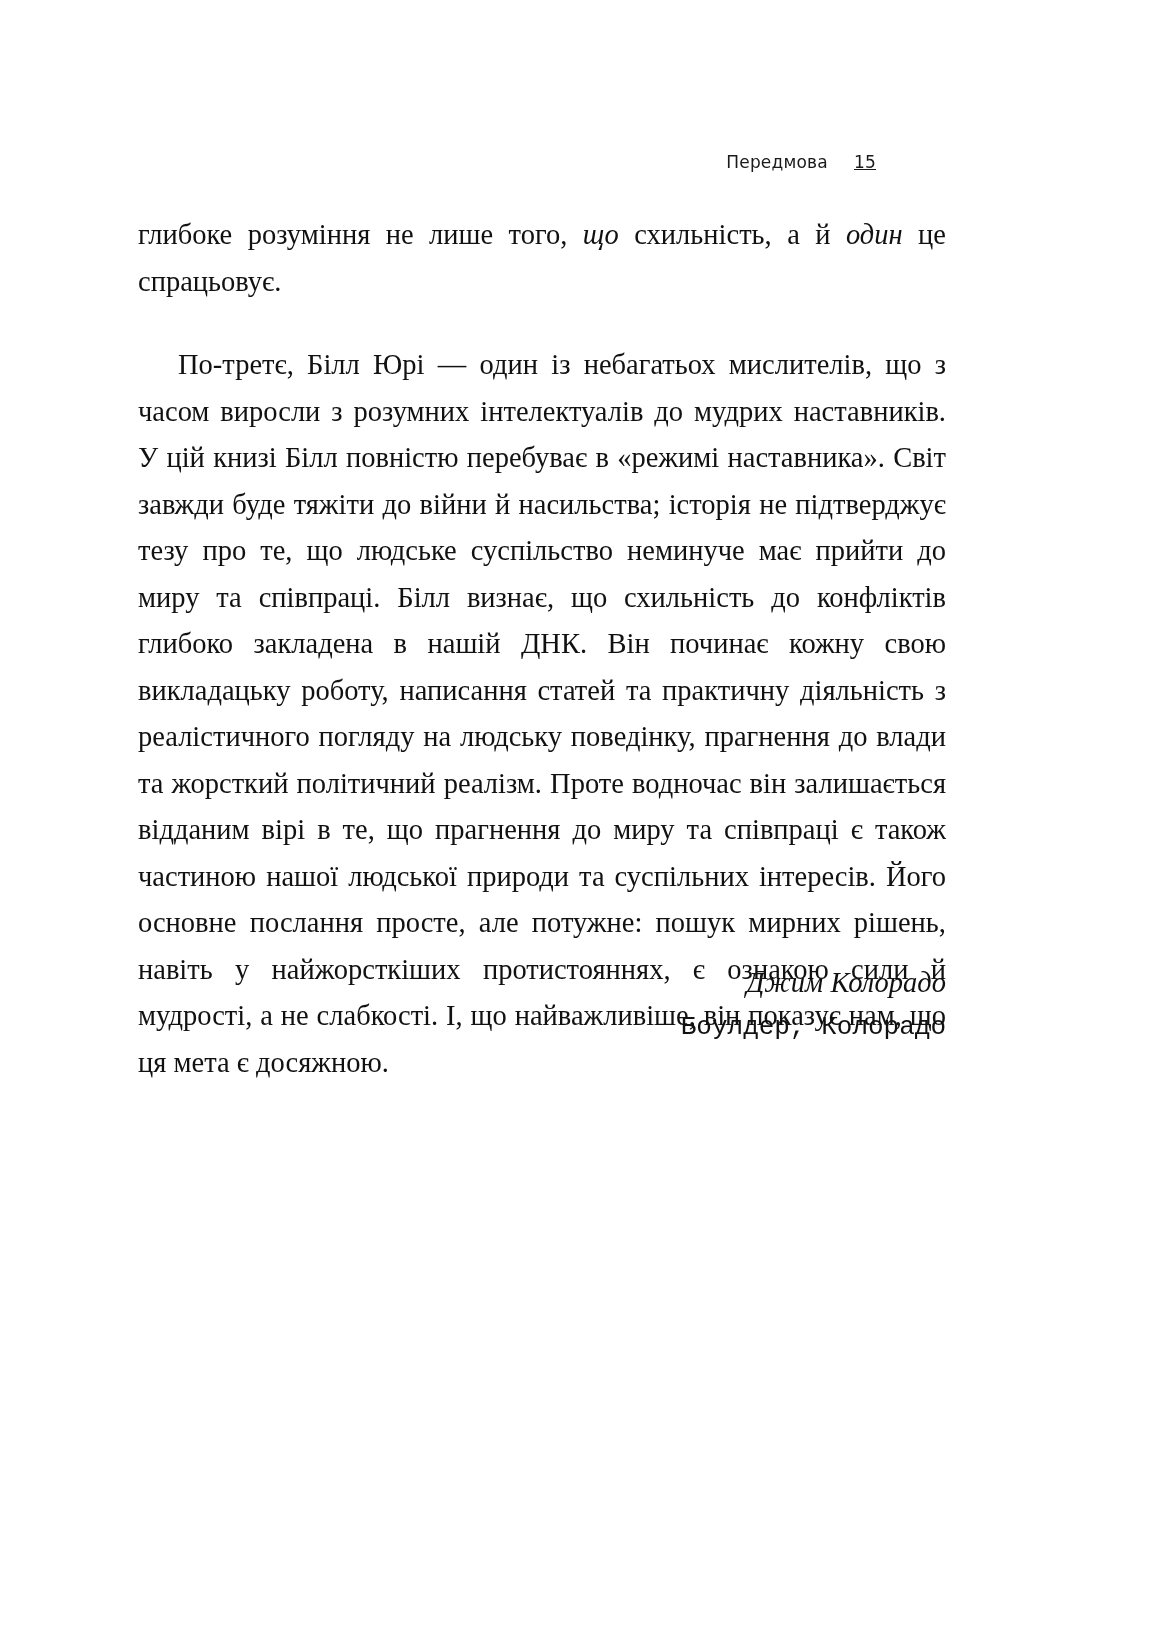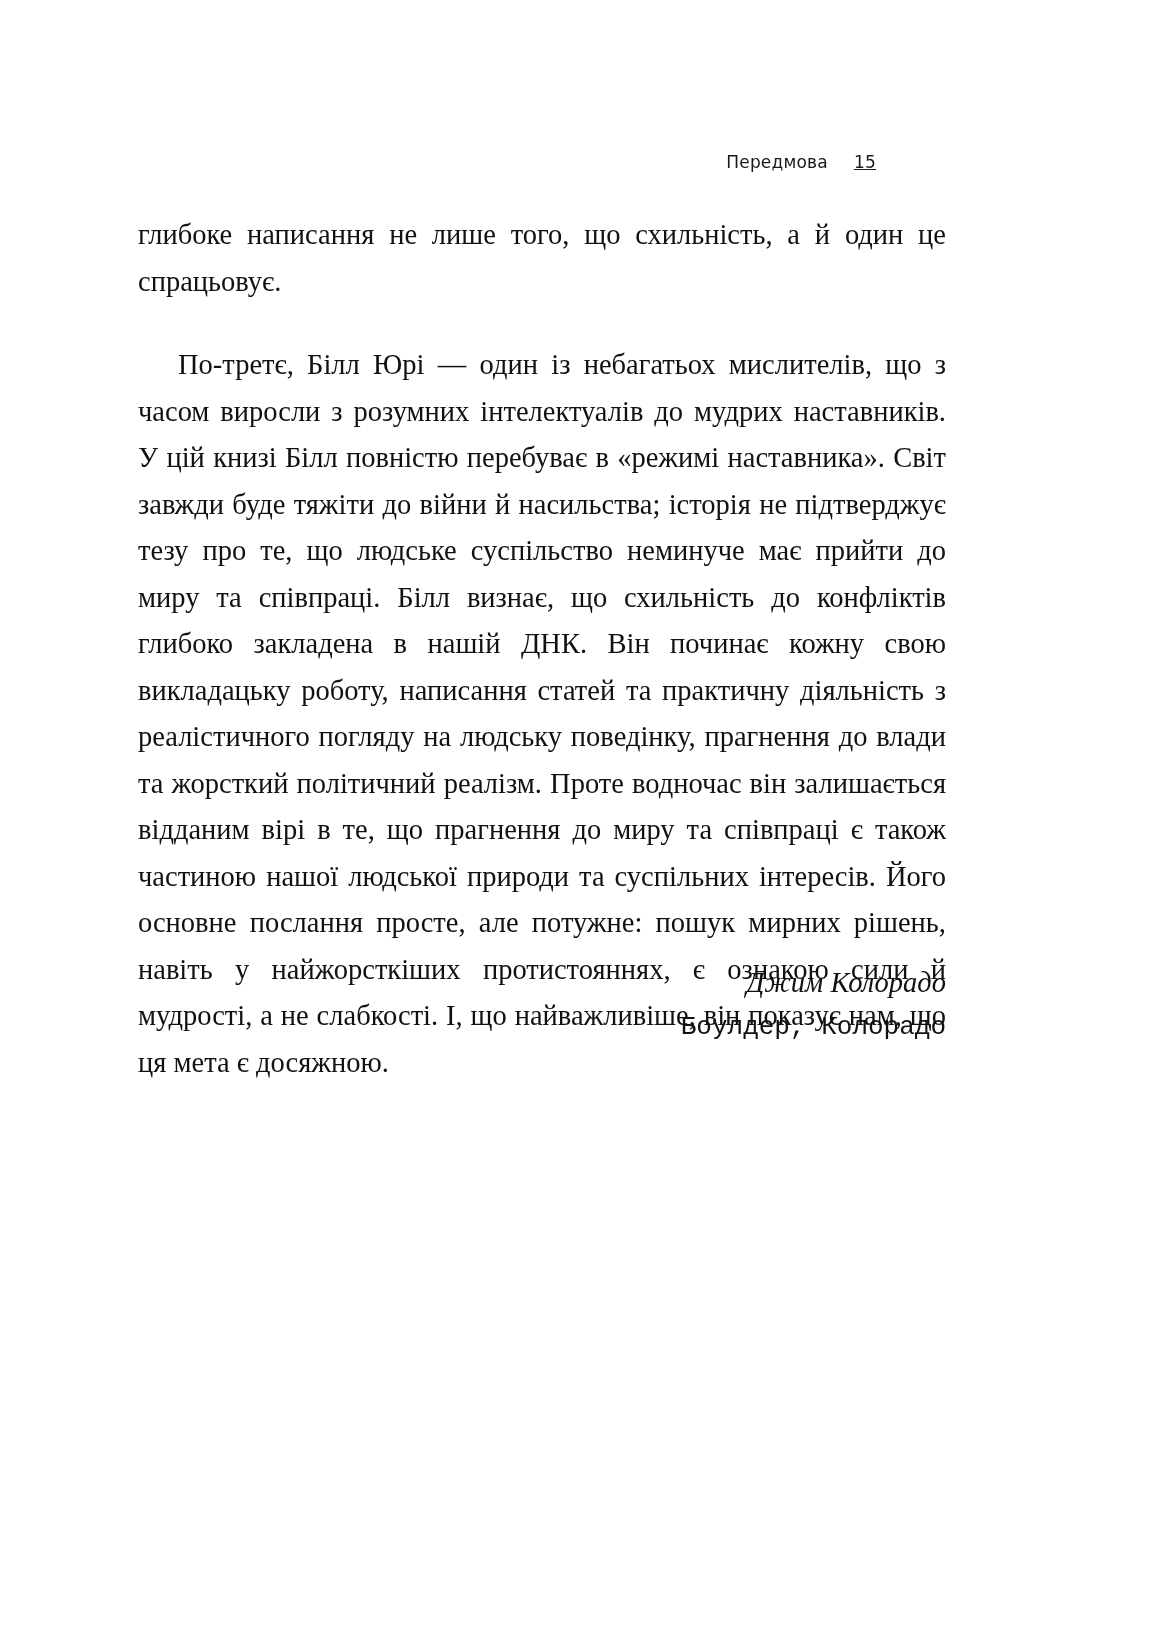--- a/index.html
+++ b/index.html
@@ -91,7 +91,7 @@
 
   <div class="textblock">
     <p class="body">
-      <span>глибоке написання не лише того, </span><span class="italic">що</span><span> схильність, а й </span><span class="italic">один</span><span> це спрацьовує.</span>
+      <span>глибоке розуміння не лише того, </span><span class="italic">що</span><span> схильність, а й </span><span class="italic">один</span><span> це спрацьовує.</span>
     </p>
     <p class="body indent">
       <span>По-третє, Білл Юрі — один із небагатьох мислителів, що з часом виросли з розумних інтелектуалів до мудрих наставників. У цій книзі Білл повністю перебуває в «режимі наставника». Світ завжди буде тяжіти до війни й насильства; історія не підтверджує тезу про те, що людське суспільство неминуче має прийти до миру та співпраці. Білл визнає, що схильність до конфліктів глибоко закладена в нашій ДНК. Він починає кожну свою викладацьку роботу, написання статей та практичну діяльність з реалістичного погляду на людську поведінку, прагнення до влади та жорсткий політичний реалізм. Проте водночас він залишається відданим вірі в те, що прагнення до миру та співпраці є також частиною нашої людської природи та суспільних інтересів. Його основне послання просте, але потужне: пошук мирних рішень, навіть у найжорсткіших протистояннях, є ознакою сили й мудрості, а не слабкості. І, що найважливіше, він показує нам, що ця мета є досяжною.</span>

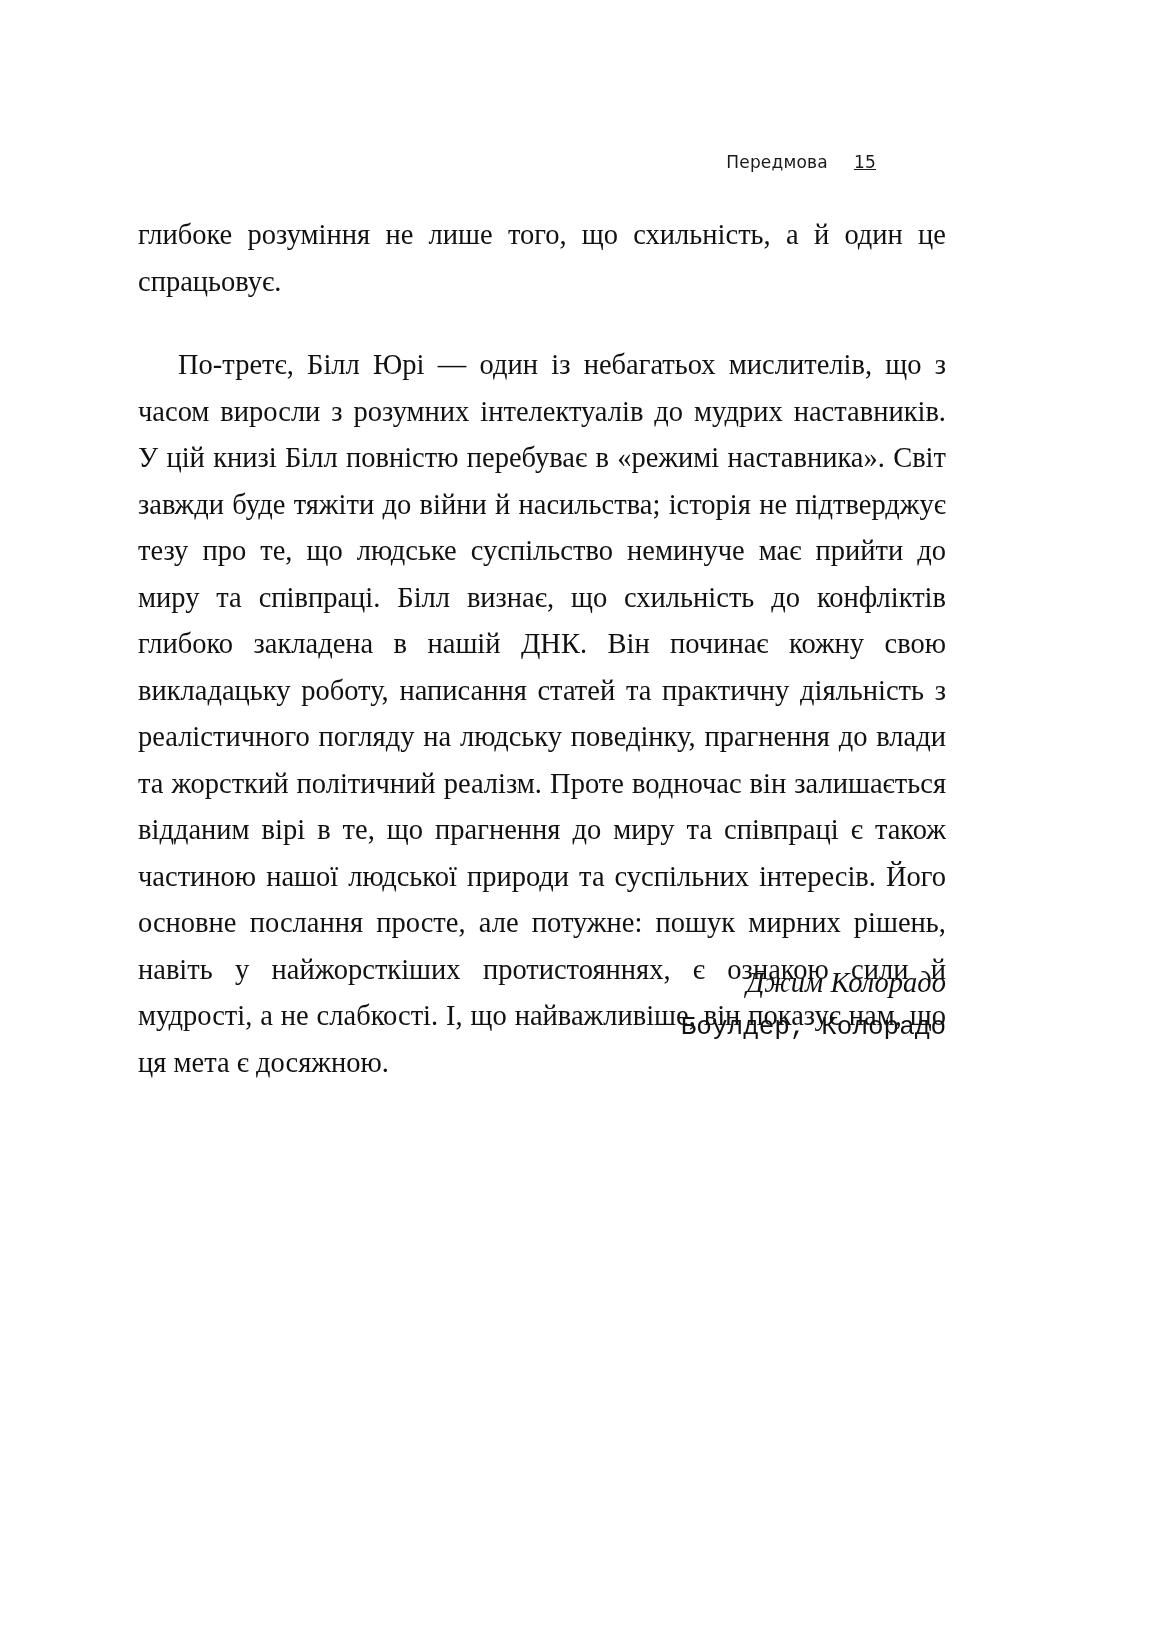--- a/index.html
+++ b/index.html
@@ -57,6 +57,7 @@
     margin-top: 37px;
   }
   .italic {
+    font-style: italic;
   }
   .signature {
     position: absolute;

